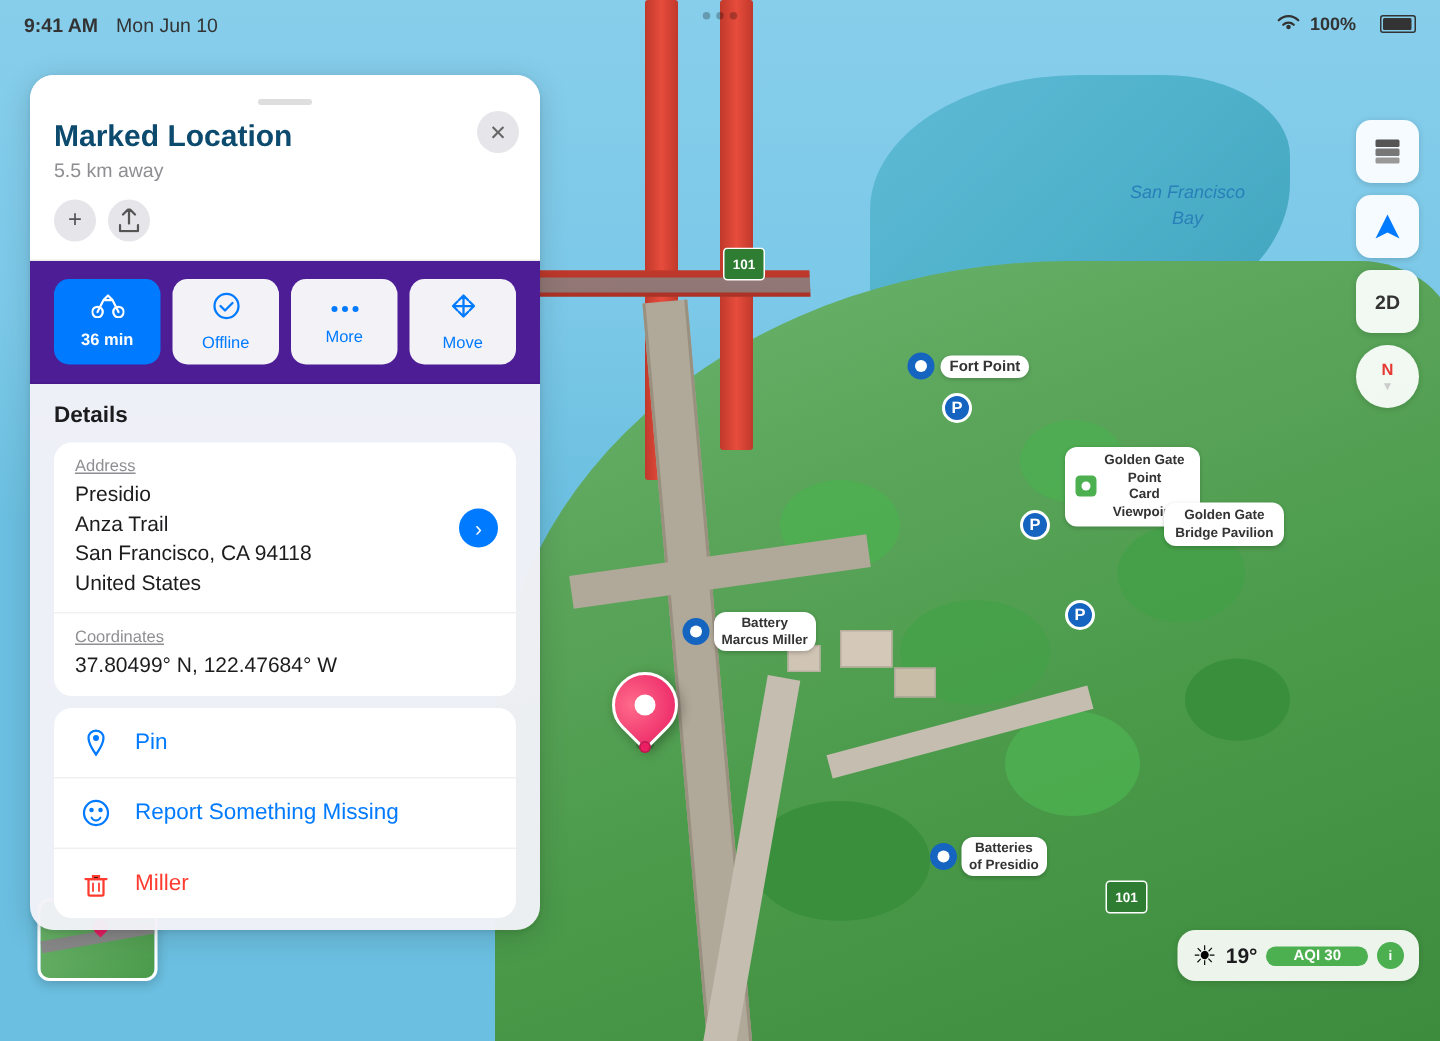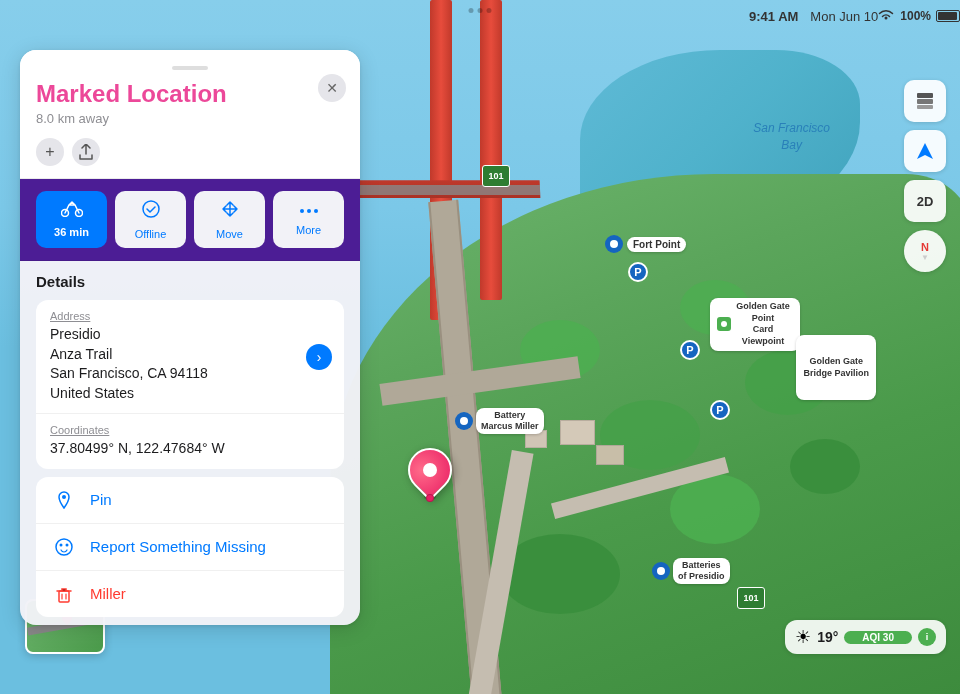--- a/index.html
+++ b/index.html
@@ -378,8 +378,8 @@
       background: transparent;
       display: flex;
       align-items: center;
-      justify-content: flex-end;
-      padding: 0 0;
+      justify-content: space-between;
+      padding: 0 16px;
       z-index: 100;
     }
     .status-time {

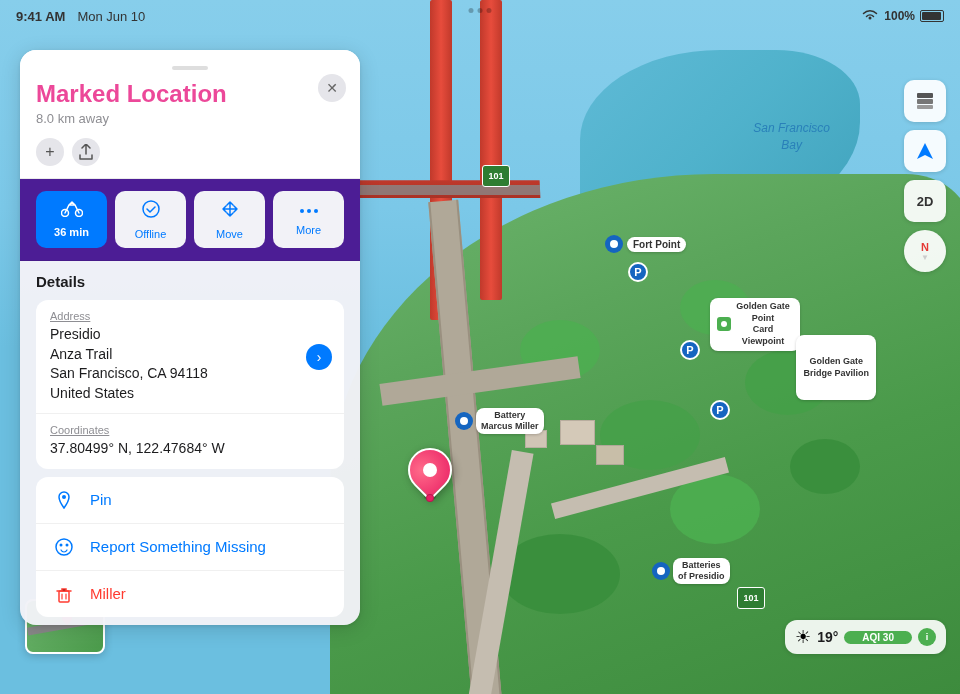--- a/index.html
+++ b/index.html
@@ -404,7 +404,7 @@
     .battery-status {
       display: flex;
       align-items: center;
-      gap: 5px;
+      gap: 16px;
       font-size: 12px;
       font-weight: 600;
       color: #333;

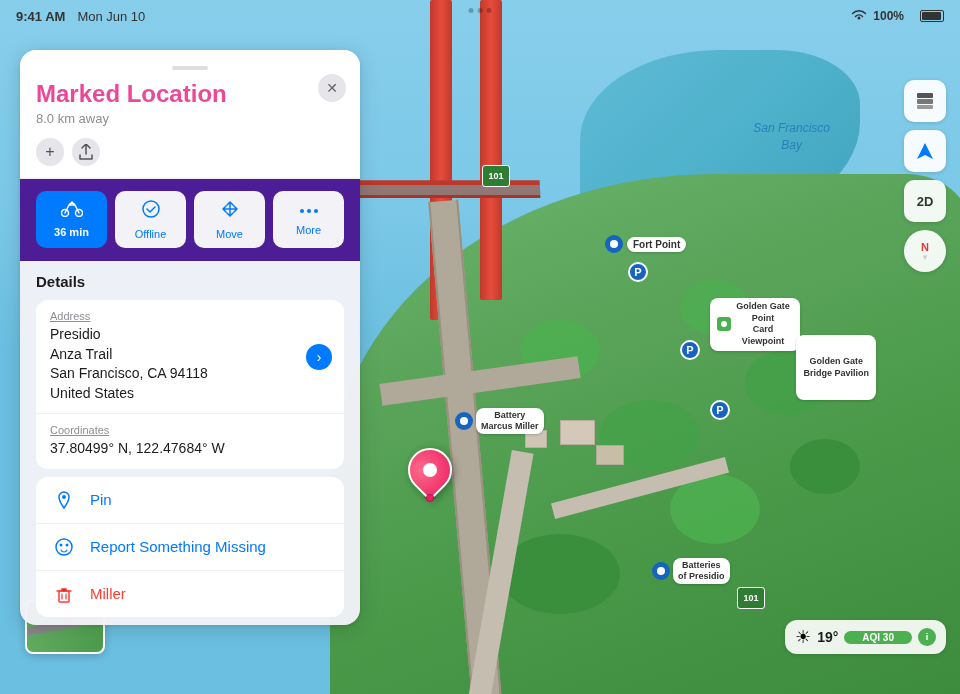--- a/index.html
+++ b/index.html
@@ -451,9 +451,9 @@
       margin: 0 auto 10px;
     }
     .panel-title {
-      font-size: 24px;
+      font-size: 20px;
       font-weight: 700;
-      color: #ec4899;
+      color: #0c4a6e;
       margin-bottom: 3px;
     }
     .panel-subtitle {

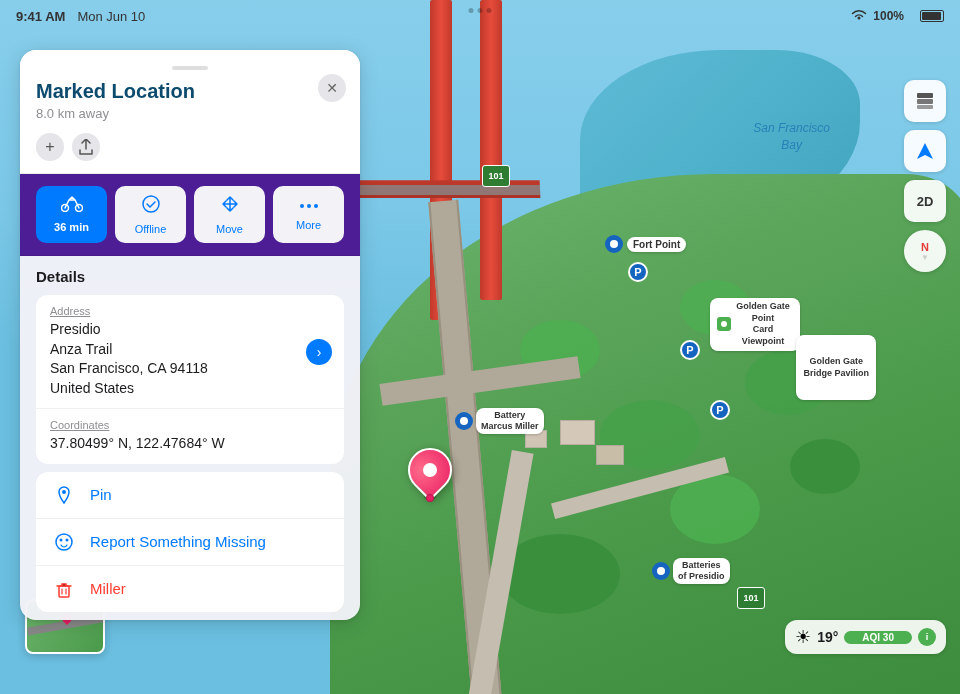--- a/index.html
+++ b/index.html
@@ -897,7 +897,7 @@
   <div class="panel-header">
     <div class="panel-drag-handle"></div>
     <div class="panel-title">Marked Location</div>
-    <div class="panel-subtitle">8.0 km away</div>
+    <div class="panel-subtitle">5.5 km away</div>
 
     <div class="panel-actions">
       <button class="panel-add-btn">+</button>

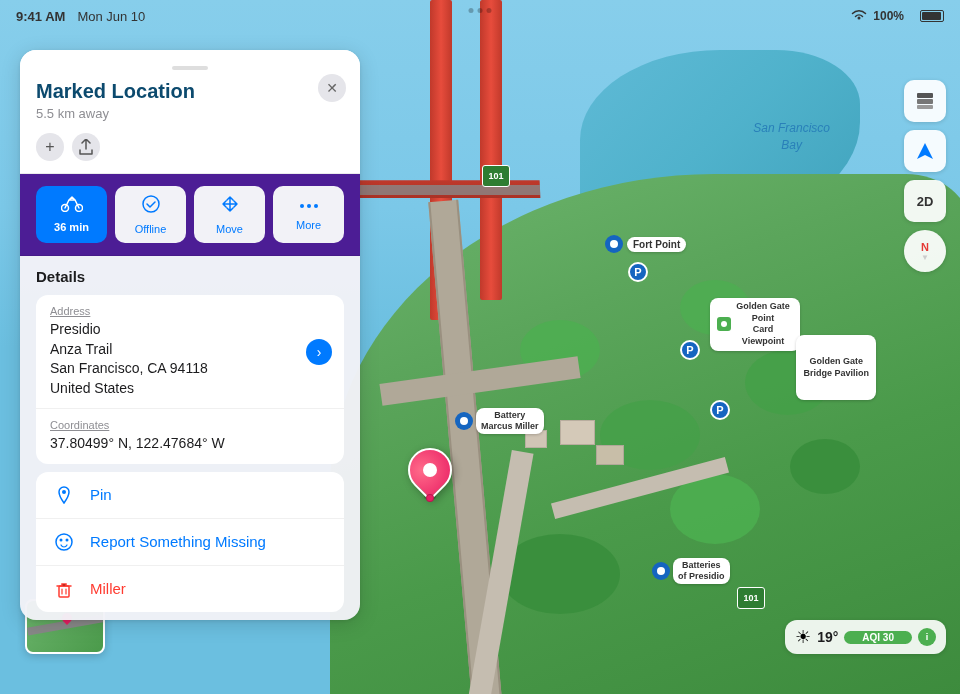--- a/index.html
+++ b/index.html
@@ -933,14 +933,6 @@
     </button>
     <button class="action-btn">
       <span class="btn-icon">
-        <svg width="20" height="20" viewBox="0 0 20 20">
-          <path d="M10 3v14M3 10h14M10 3L7 6M10 3l3 3M10 17l-3-3M10 17l3-3M3 10l3-3M3 10l3 3M17 10l-3-3M17 10l-3 3" stroke="#007AFF" stroke-width="1.5" stroke-linecap="round" fill="none"></path>
-        </svg>
-      </span>
-      <span class="btn-label">Move</span>
-    </button>
-    <button class="action-btn">
-      <span class="btn-icon">
         <svg width="20" height="8" viewBox="0 0 20 8">
           <circle cx="3" cy="4" r="2" fill="#007AFF"></circle>
           <circle cx="10" cy="4" r="2" fill="#007AFF"></circle>
@@ -948,6 +940,14 @@
         </svg>
       </span>
       <span class="btn-label">More</span>
+    </button>
+    <button class="action-btn">
+      <span class="btn-icon">
+        <svg width="20" height="20" viewBox="0 0 20 20">
+          <path d="M10 3v14M3 10h14M10 3L7 6M10 3l3 3M10 17l-3-3M10 17l3-3M3 10l3-3M3 10l3 3M17 10l-3-3M17 10l-3 3" stroke="#007AFF" stroke-width="1.5" stroke-linecap="round" fill="none"></path>
+        </svg>
+      </span>
+      <span class="btn-label">Move</span>
     </button>
   </div>
 

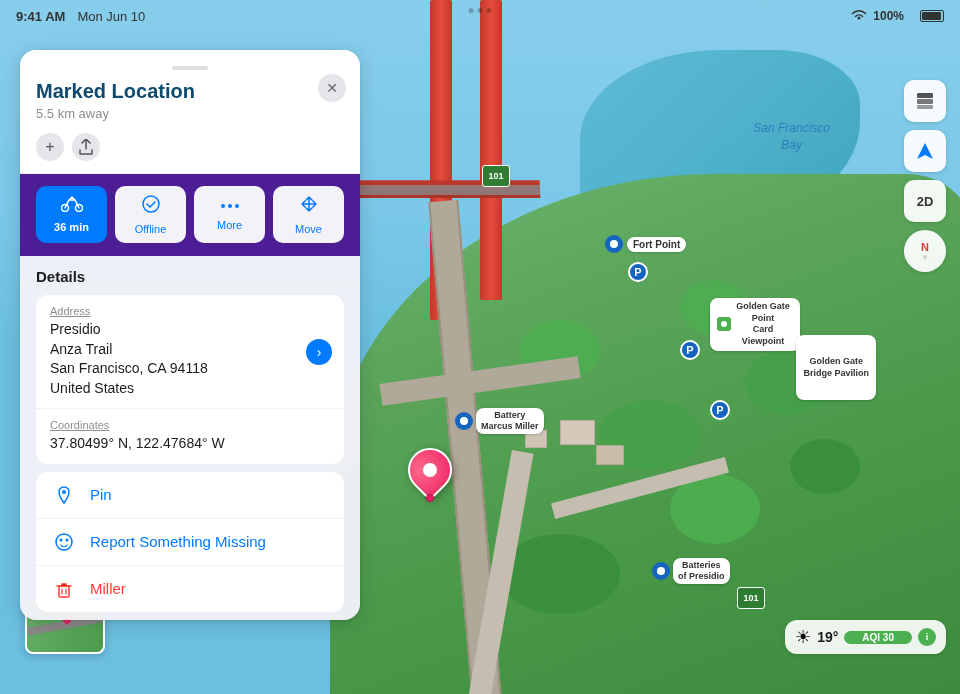--- a/index.html
+++ b/index.html
@@ -309,10 +309,10 @@
     }
     .gg-bridge-pavillon {
       position: absolute;
-      top: 335px; right: 84px;
+      top: 335px; right: 104px;
       background: white;
       border-radius: 8px;
-      padding: 21px 7px;
+      padding: 3px 7px;
       font-size: 9px;
       font-weight: 600;
       color: #333;

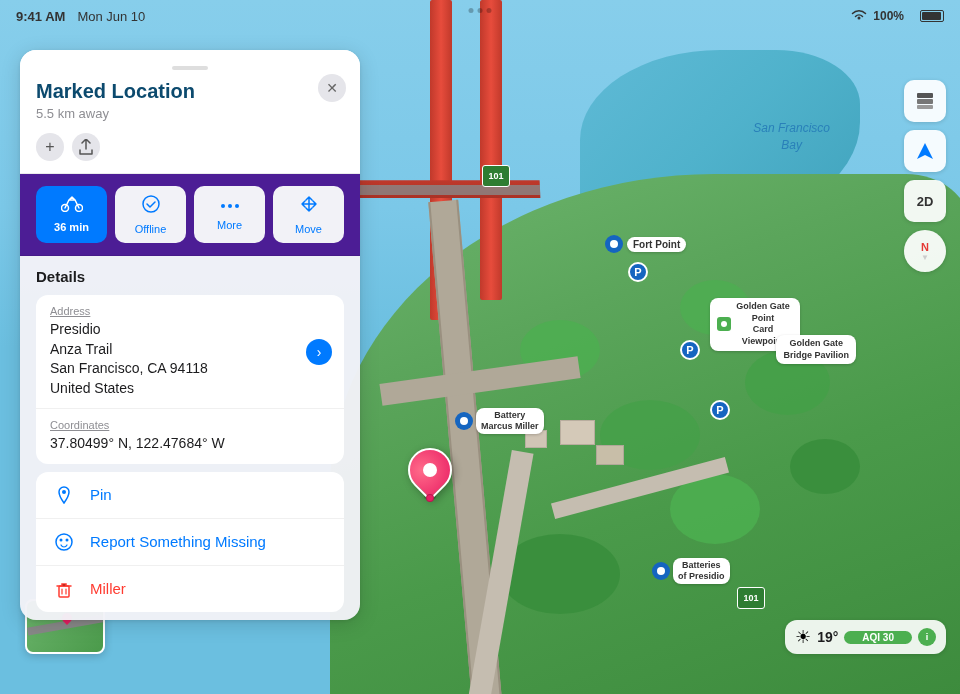--- a/index.html
+++ b/index.html
@@ -281,7 +281,7 @@
     
     .batteries-marker {
       position: absolute;
-      bottom: 110px; left: 652px;
+      bottom: 110px; left: 620px;
       display: flex; align-items: center; gap: 3px;
     }
     .batteries-badge {

